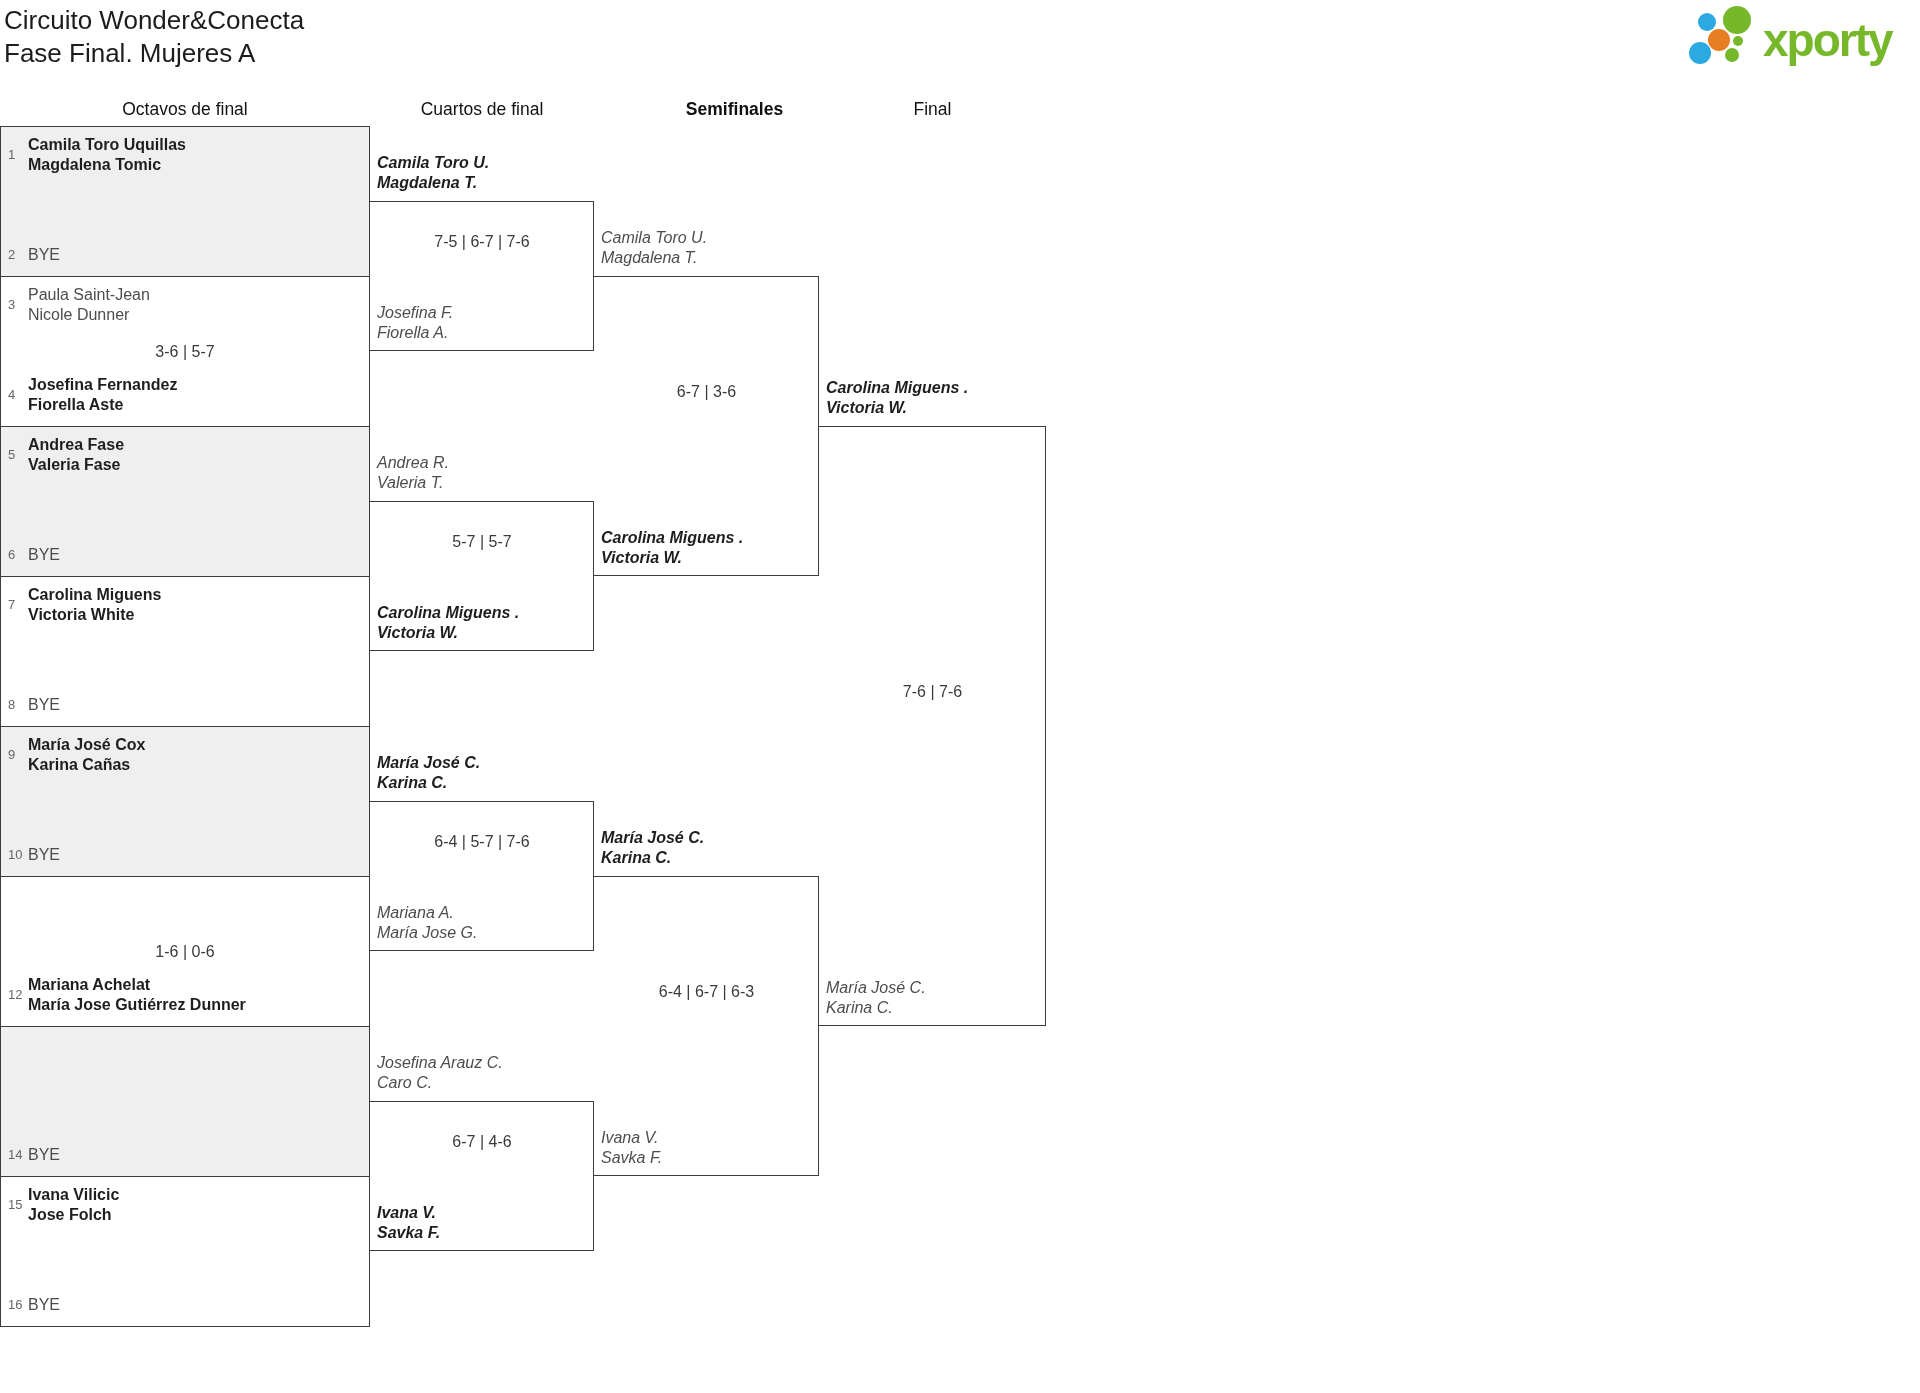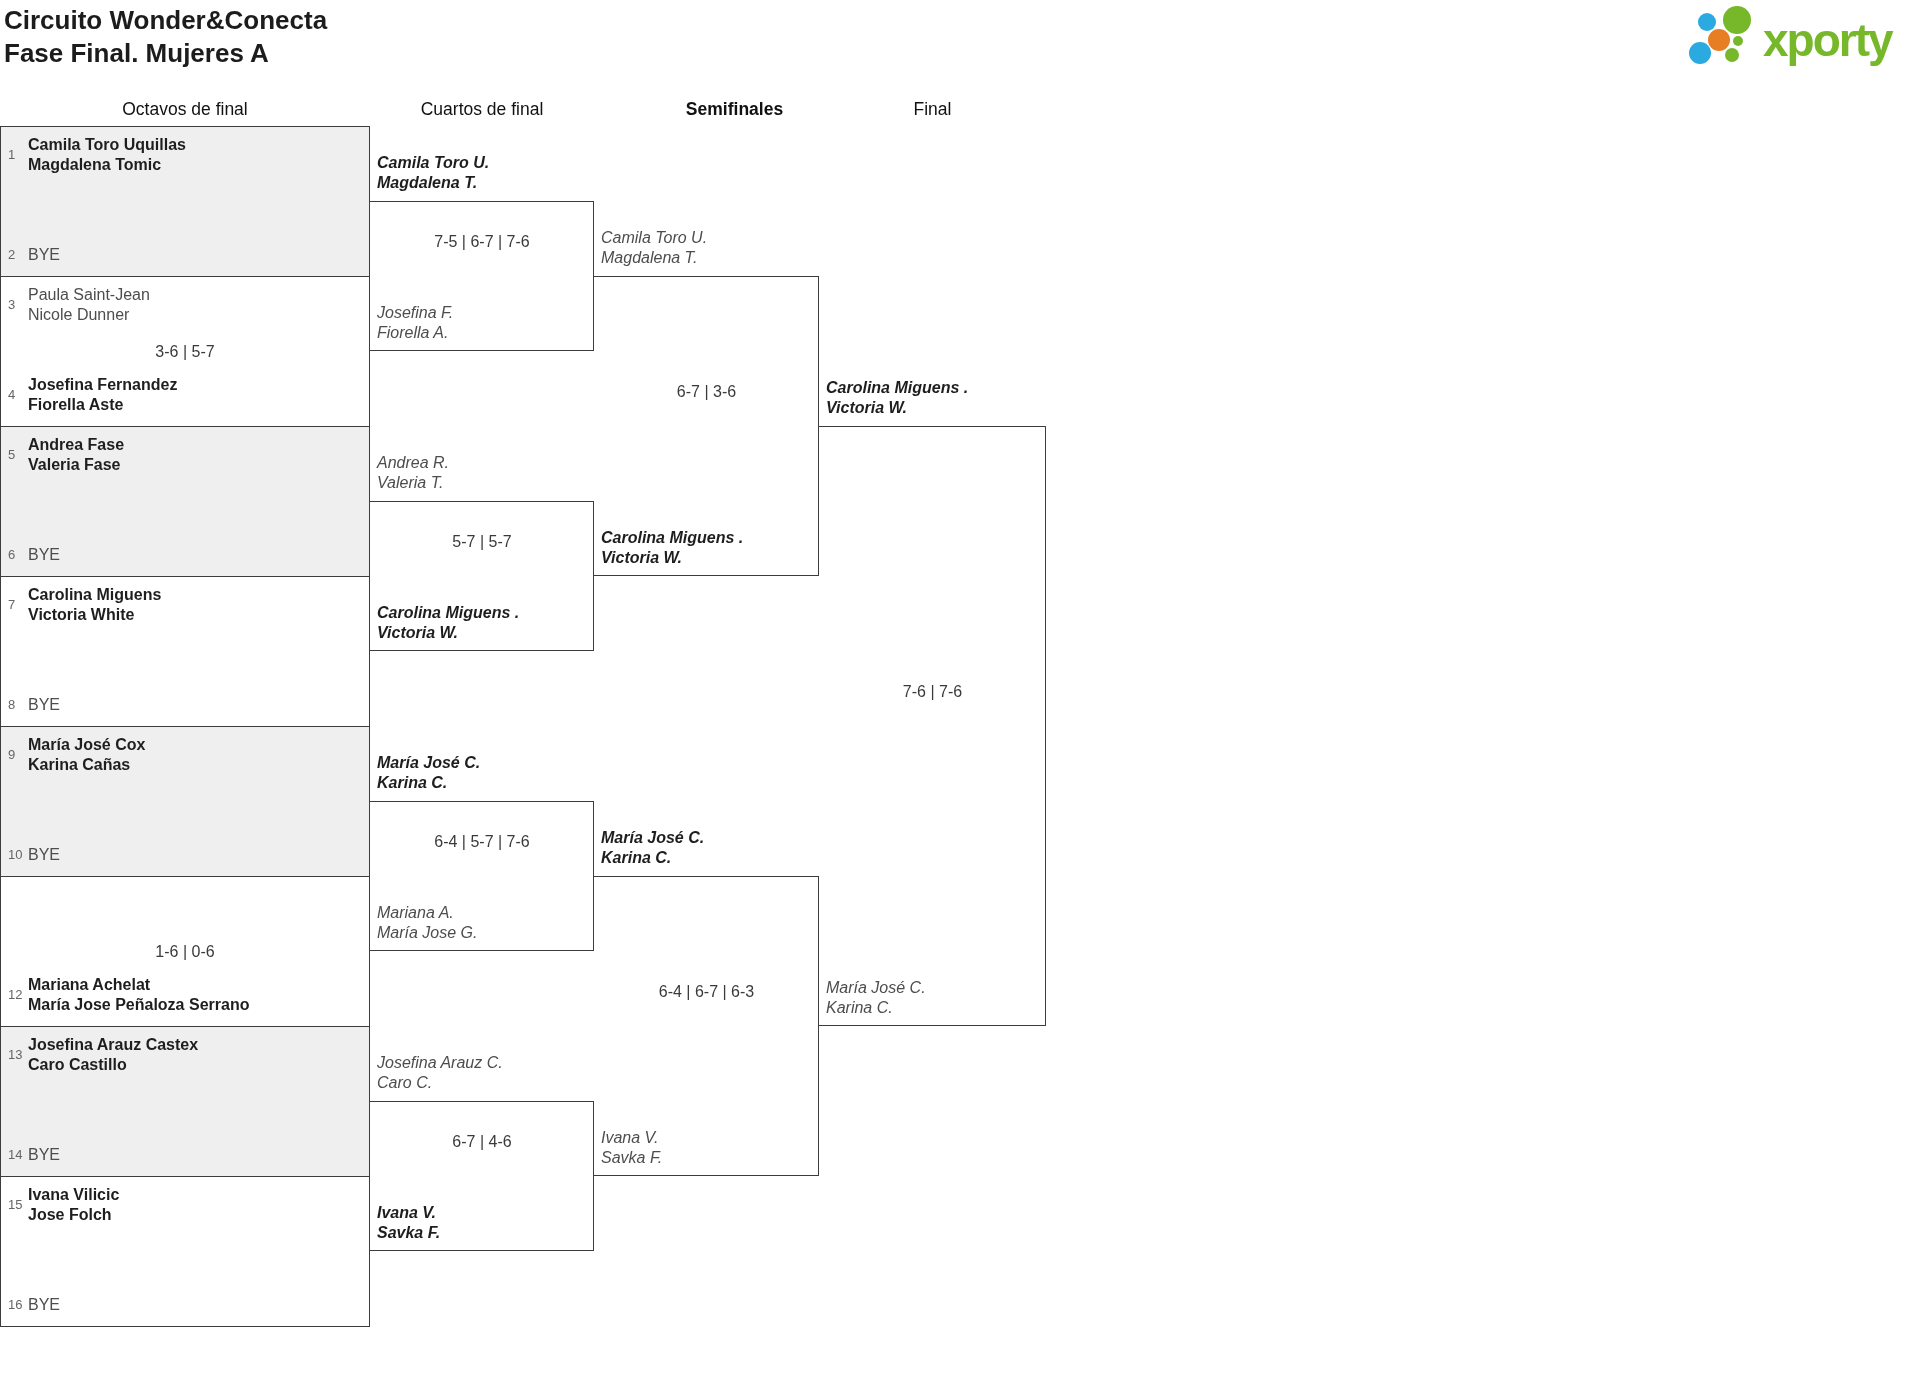--- a/index.html
+++ b/index.html
@@ -8,7 +8,7 @@
     font-family:"Liberation Sans", sans-serif;color:#333;
   }
   
-  .title{position:absolute;left:4px;top:4px;font-size:26px;line-height:33px;font-weight:700;color:#1c1c1c;}
+  .title{position:absolute;left:4px;top:4px;font-size:26px;line-height:33px;font-weight:400;color:#1c1c1c;}
   .logo{position:absolute;left:1688px;top:4px;width:232px;height:72px;}
   .logo .dot{position:absolute;border-radius:50%;}
   .logo .wordmark{position:absolute;left:64px;top:10px;font-size:46px;line-height:52px;font-weight:800;letter-spacing:-2px;margin-left:11px;}

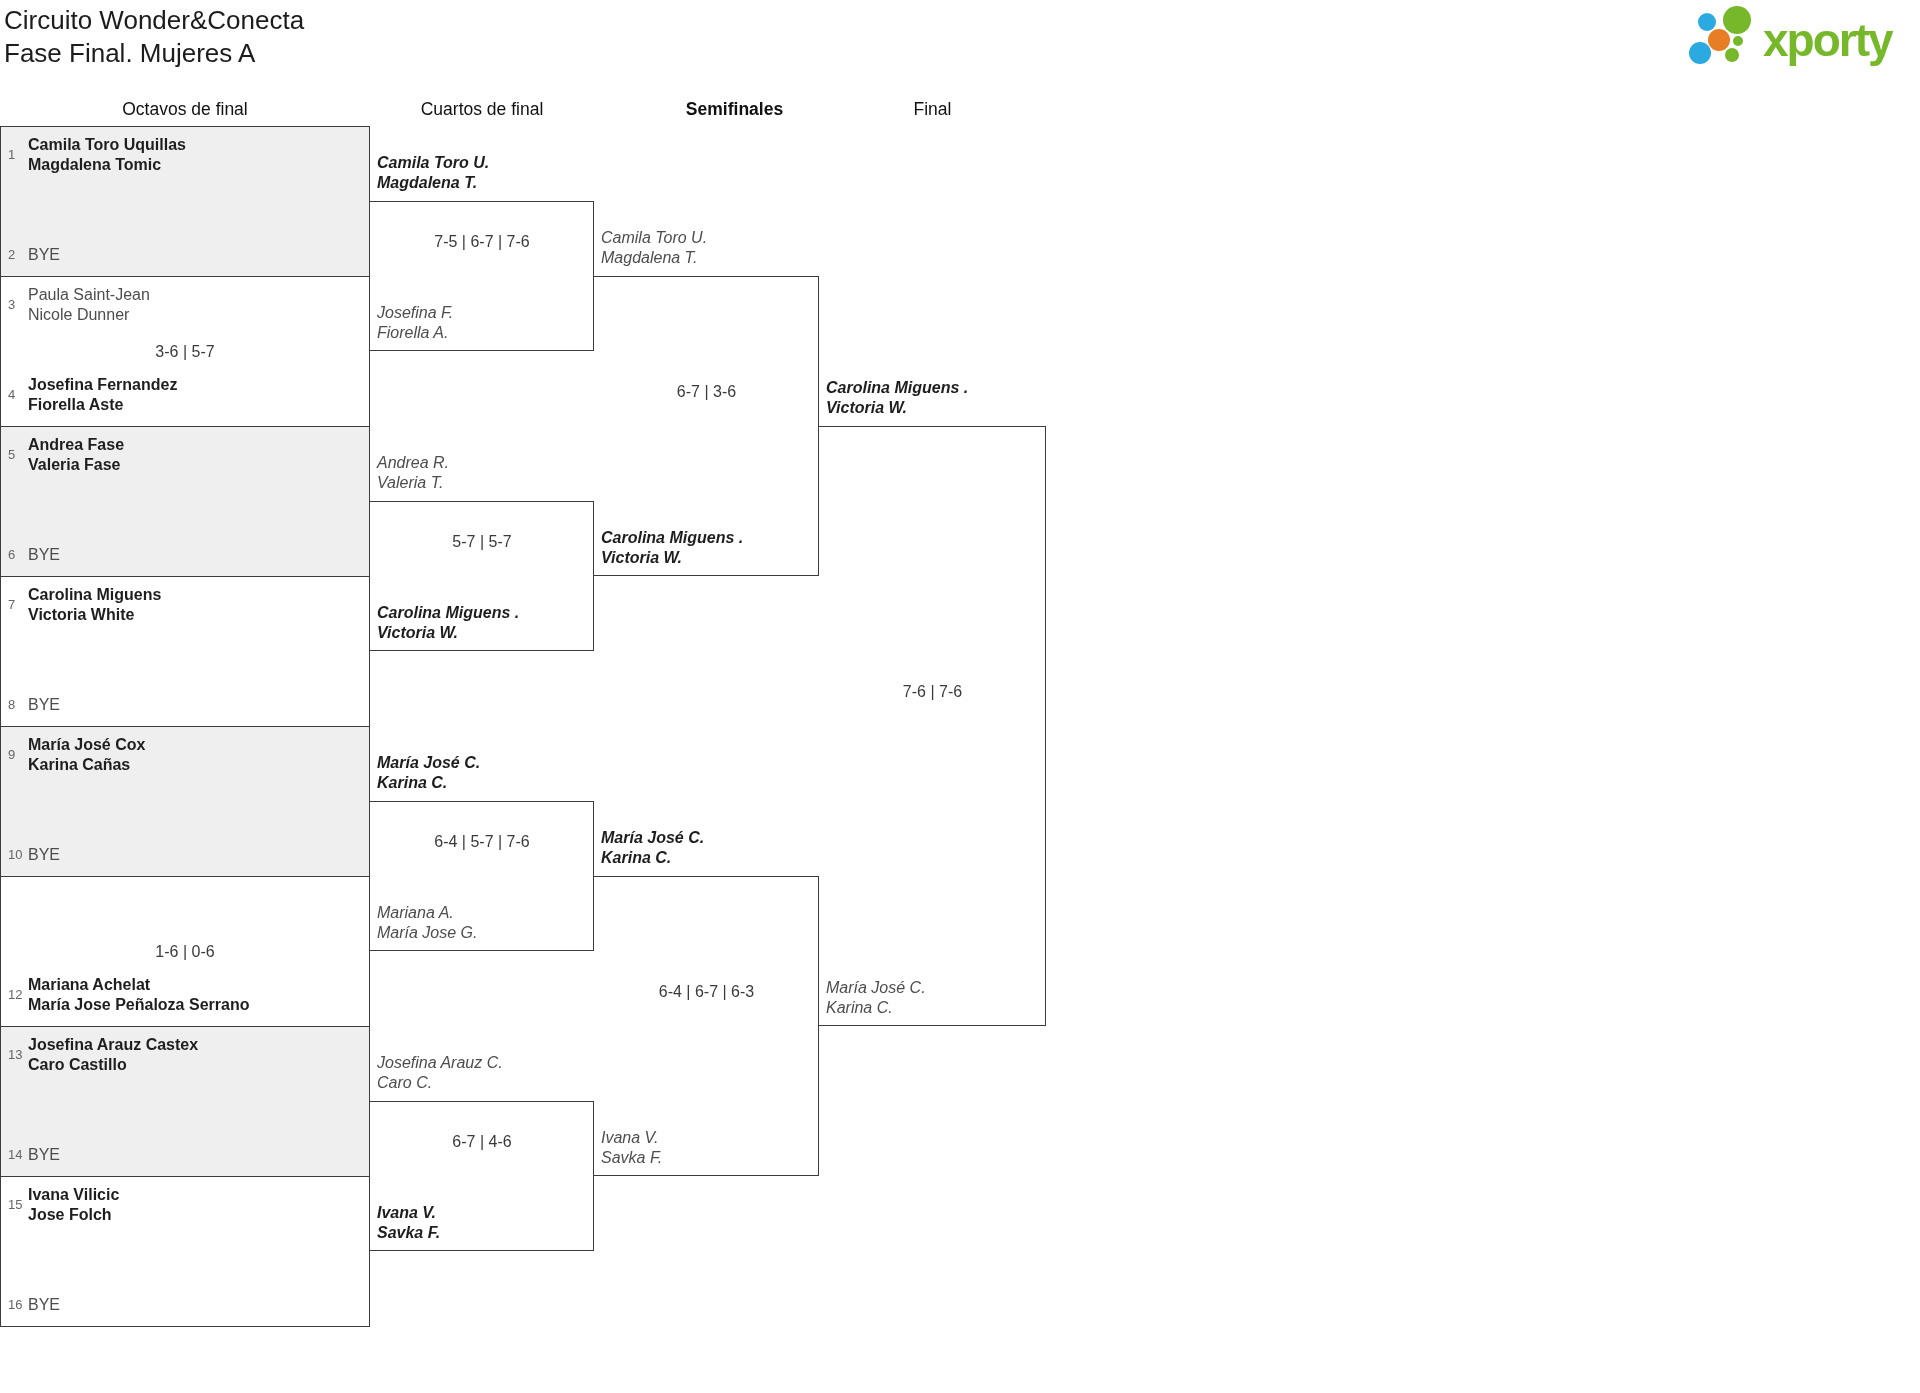--- a/index.html
+++ b/index.html
@@ -153,7 +153,7 @@
       <span class="seed">12</span>
       <span class="names w">
           <span>Mariana Achelat</span>
-          <span>María Jose Peñaloza Serrano</span>
+          <span>María Jose Gutiérrez Dunner</span>
         </span>
     </div>
   </div>

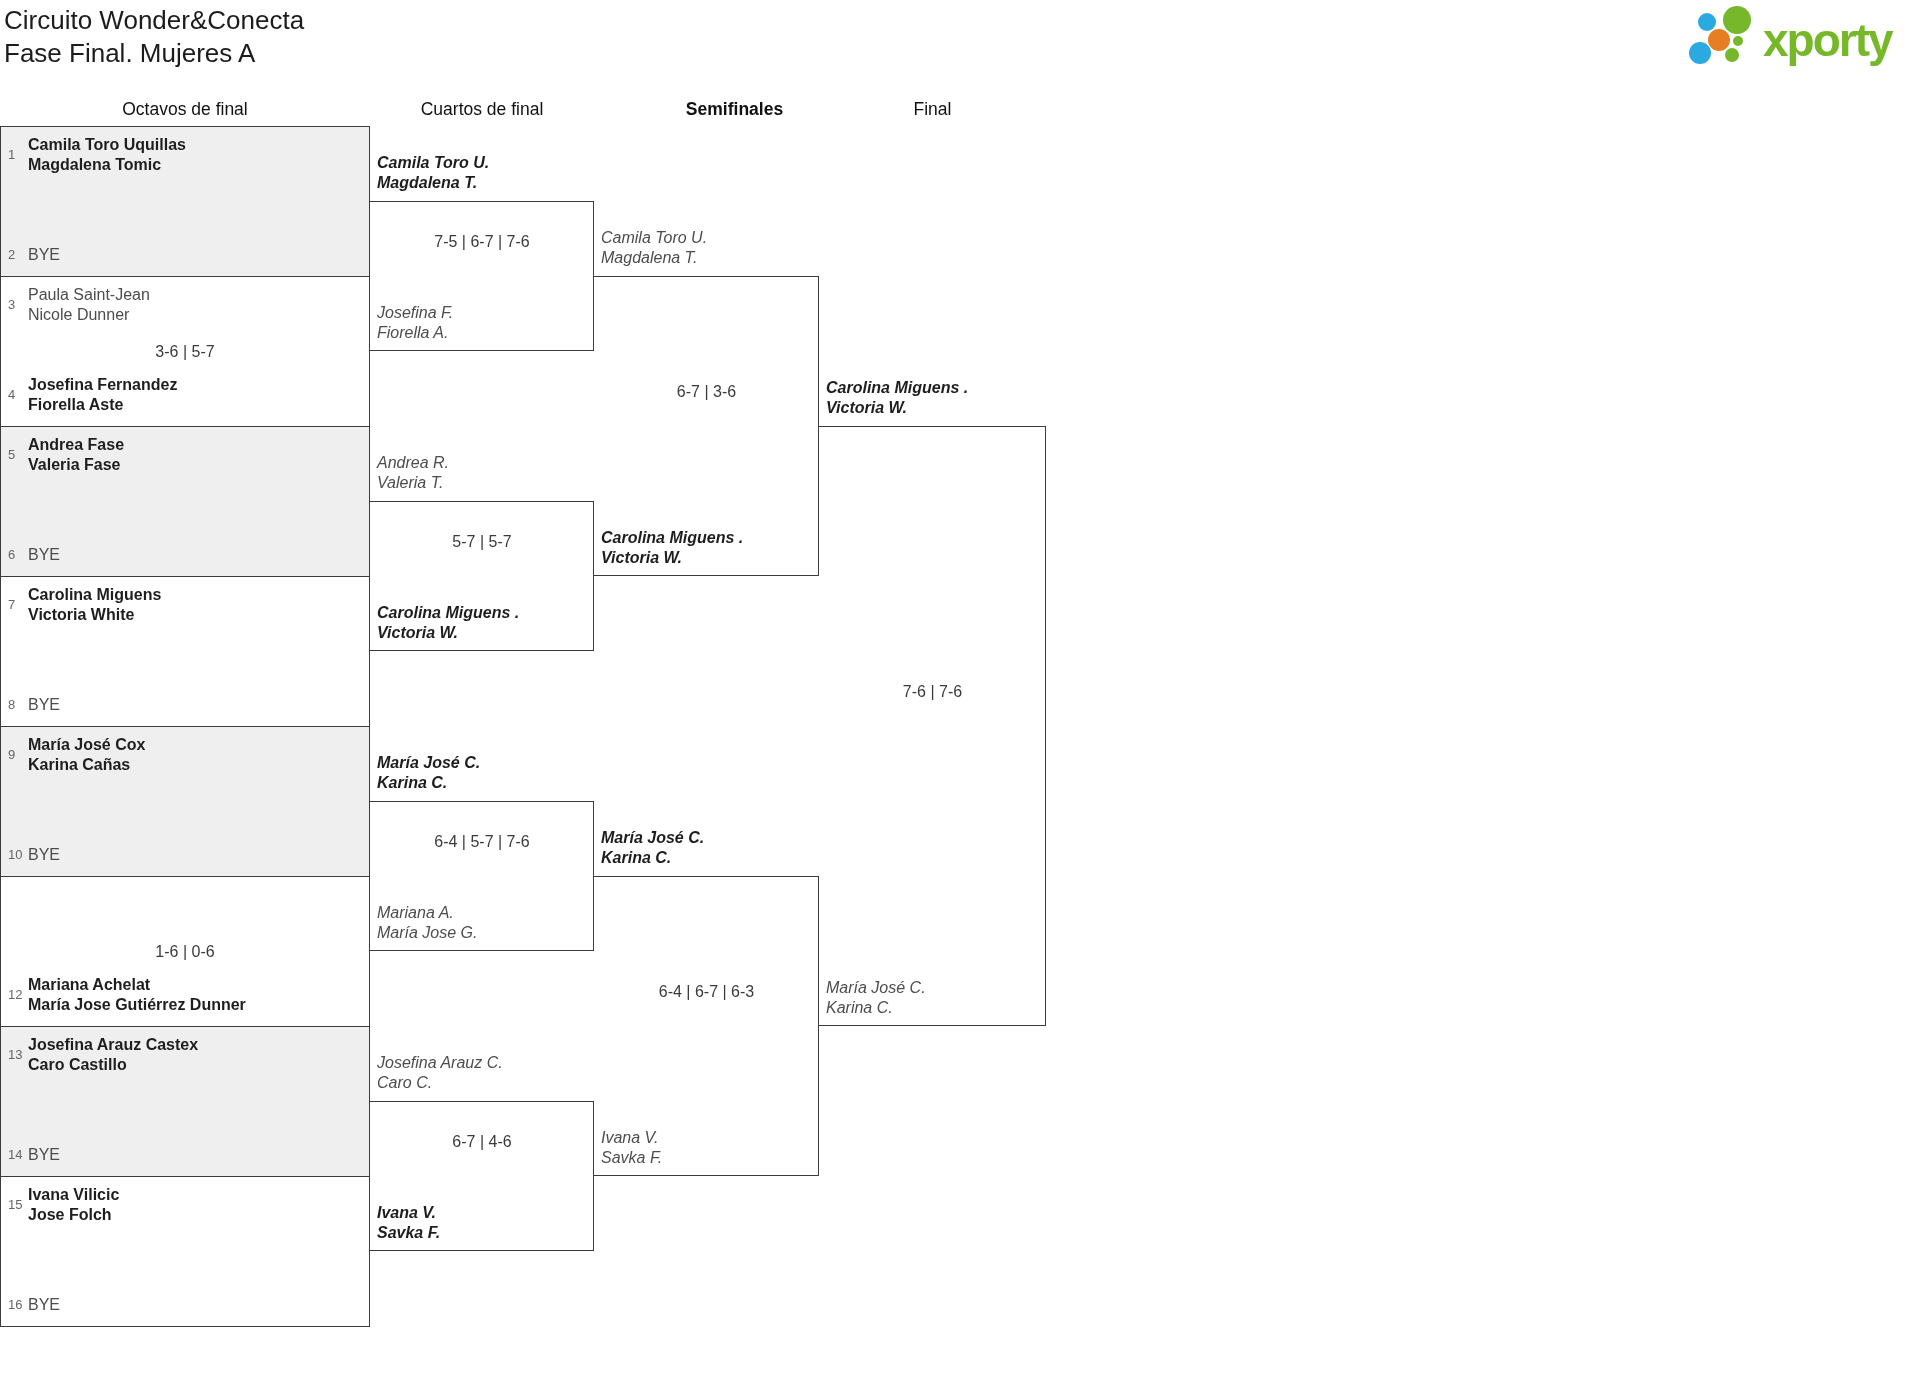--- a/index.html
+++ b/index.html
@@ -159,13 +159,6 @@
   </div>
 
   <div class="blk shade" style="top:1026px;">
-    <div class="slot top">
-      <span class="seed">13</span>
-      <span class="names w">
-          <span>Josefina Arauz Castex</span>
-          <span>Caro Castillo</span>
-        </span>
-    </div>
     <div class="blkscore"></div>
     <div class="slot bot">
       <span class="seed">14</span>

